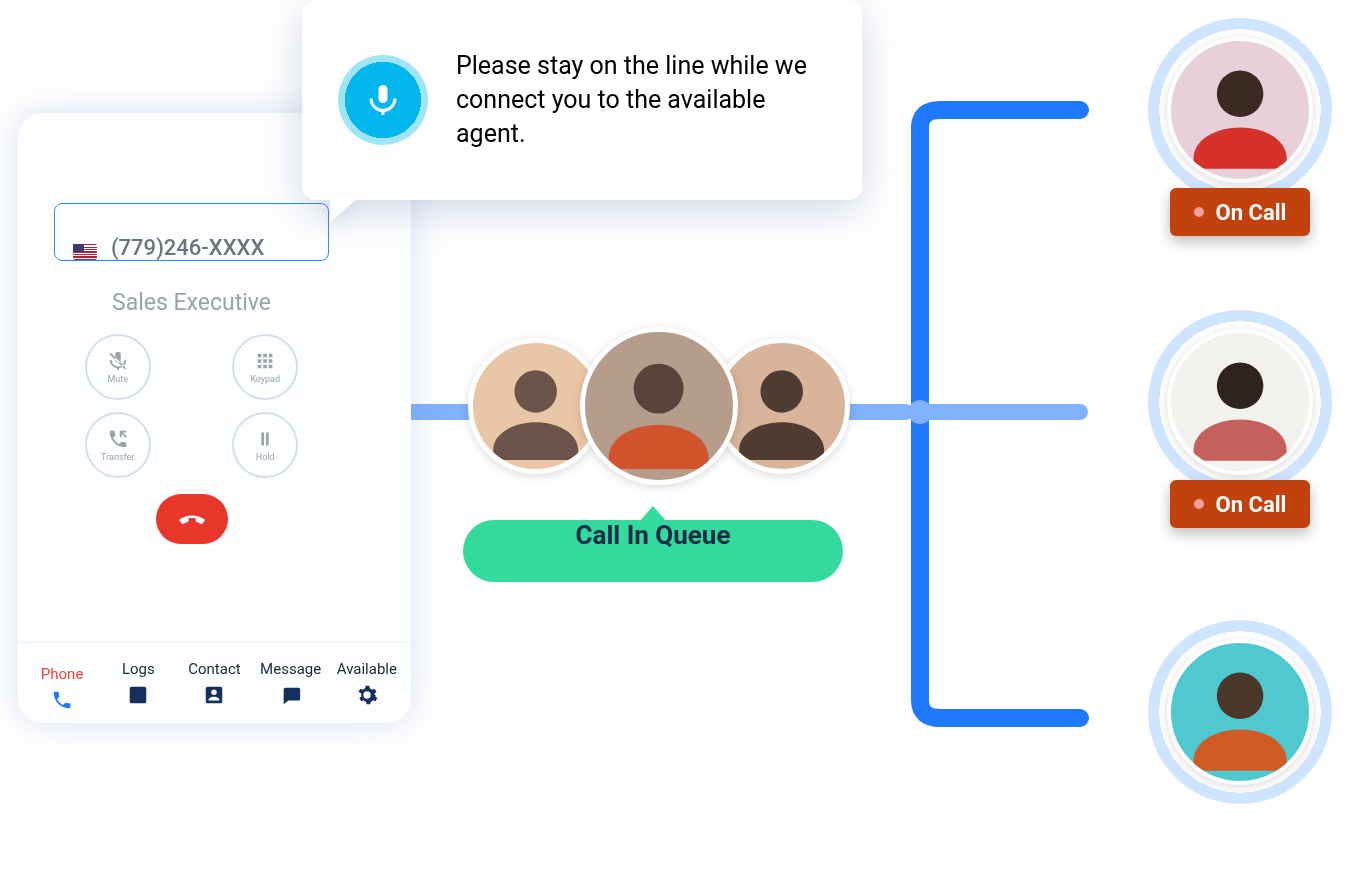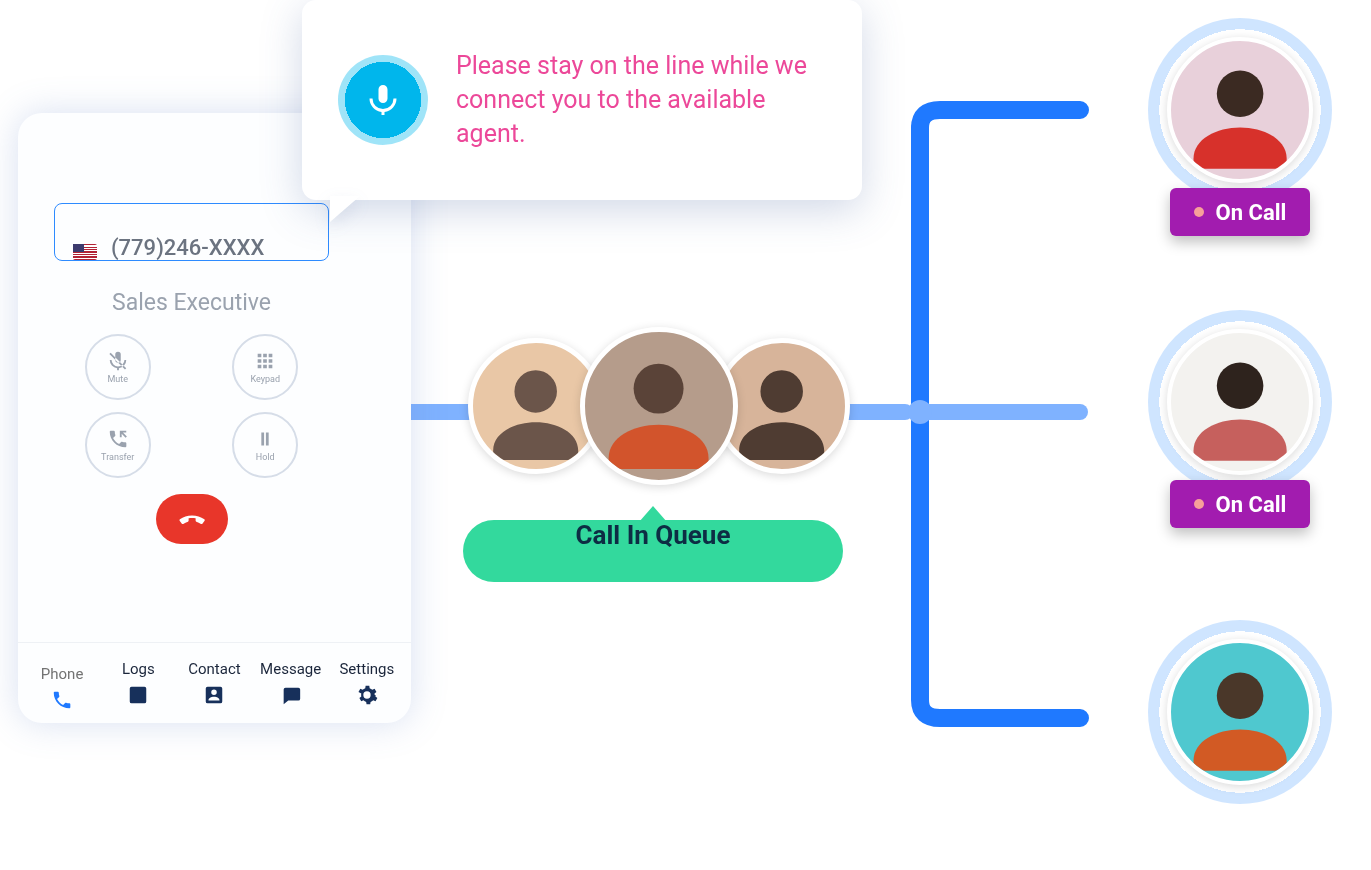--- a/index.html
+++ b/index.html
@@ -171,7 +171,7 @@
   }
   .mic-badge svg{ width:36px; height:36px; fill:#fff; }
   .bubble-text{
-    font-size:25px; line-height:1.35; color:#ec4899; font-weight:400;
+    font-size:25px; line-height:1.35; color:#000000; font-weight:400;
   }
 
   

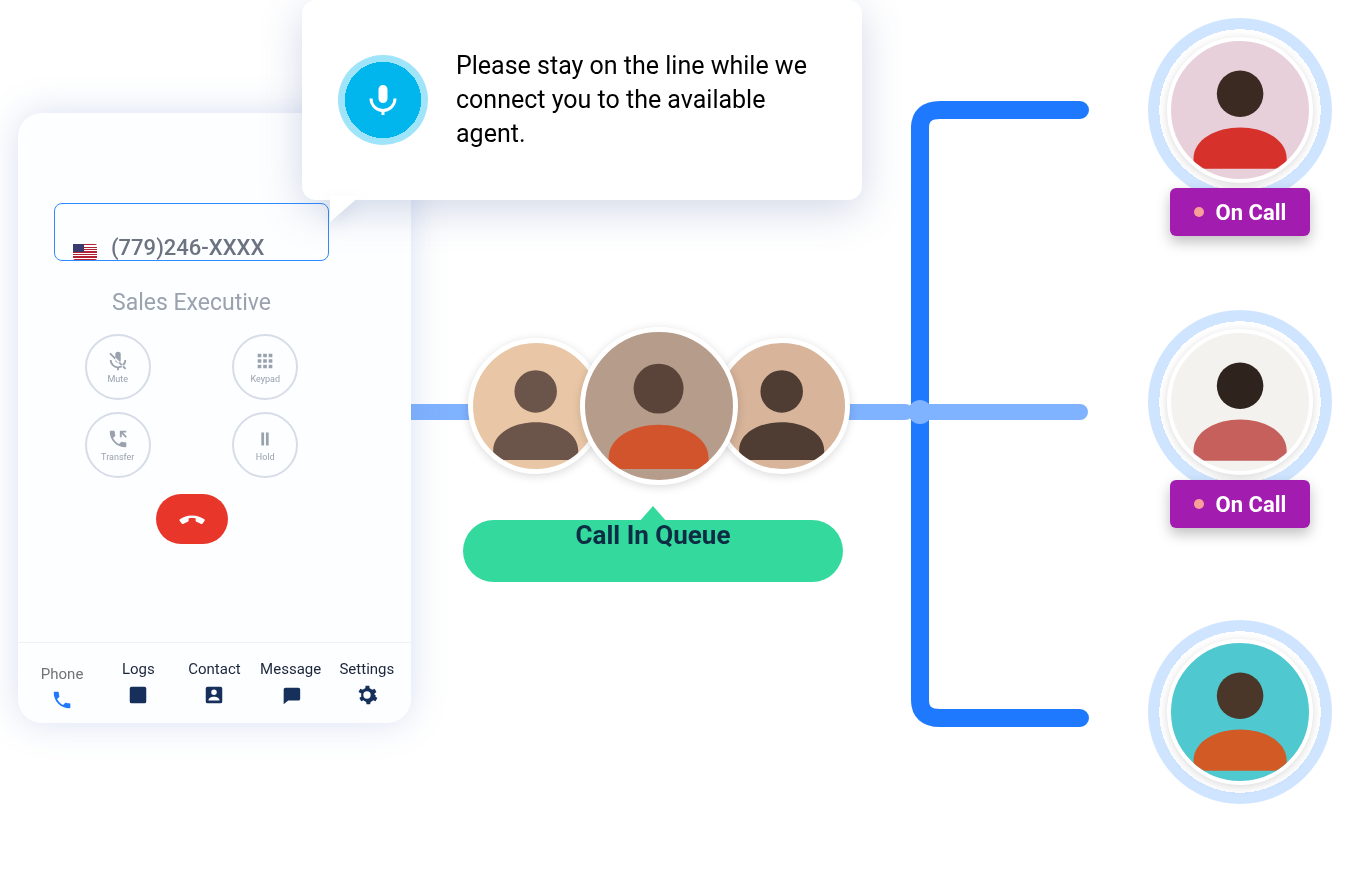--- a/index.html
+++ b/index.html
@@ -244,7 +244,7 @@
     box-shadow: 0 6px 14px rgba(0,0,0,0.25);
     z-index:2;
   }
-  .status.oncall{ background:#a21caf; }
+  .status.oncall{ background:#c2410c; }
   .status.available{ background:#0fb85a; }
   .status .dot{ width:10px;height:10px;border-radius:50%; }
   .status.oncall .dot{ background:#f7a09a; }

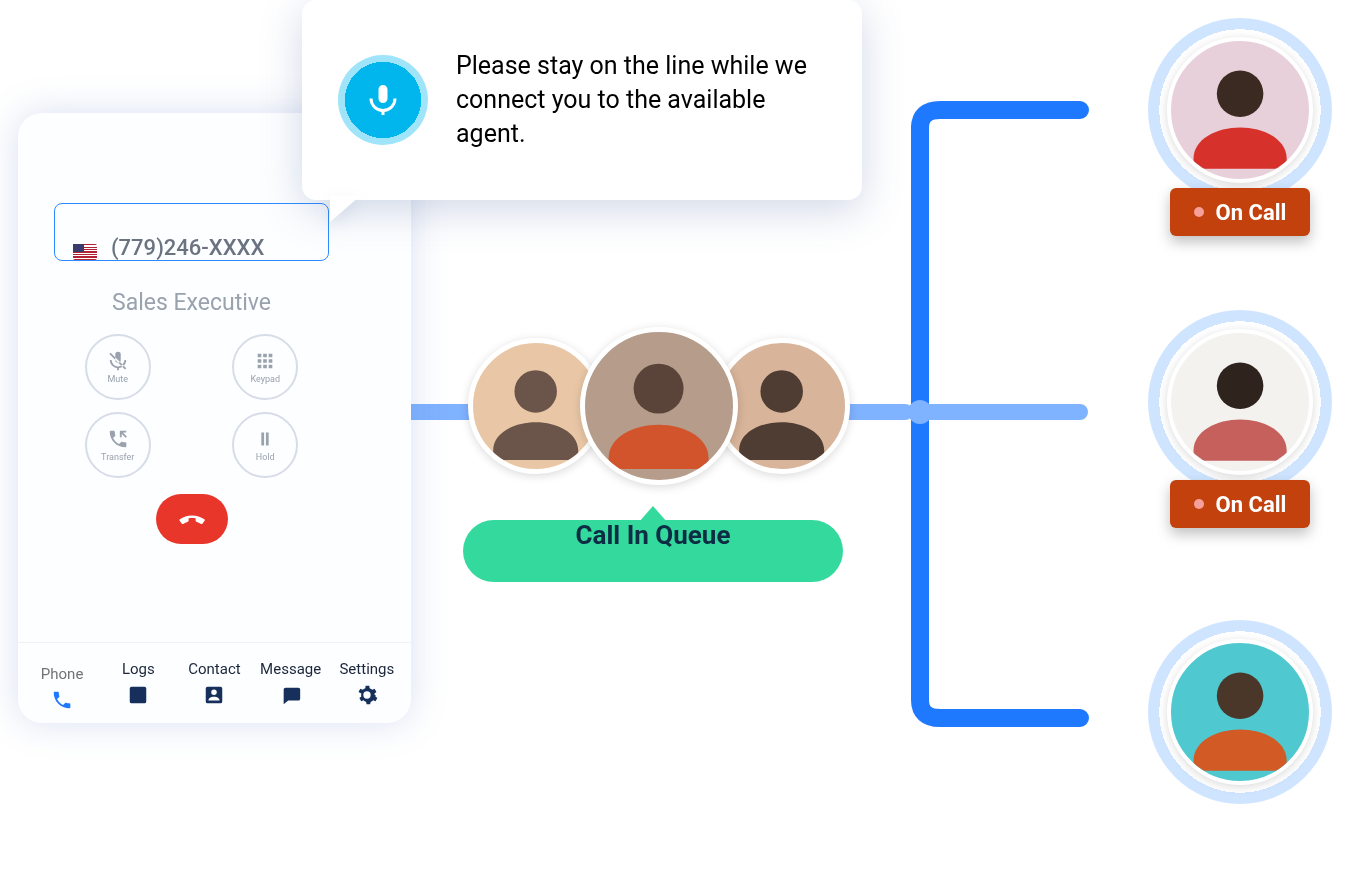--- a/index.html
+++ b/index.html
@@ -132,7 +132,7 @@
     font-size:15px; color:#1b263b; cursor:pointer;
     width: 70px;
   }
-  .tab.active{ color:#737373;margin-top:10px; }
+  .tab.active{ color:#ef4444;margin-top:10px; }
   .tab svg{ width:22px; height:22px; fill:#17305b; }
   .tab.active svg{ fill:#1f79ff; }
 

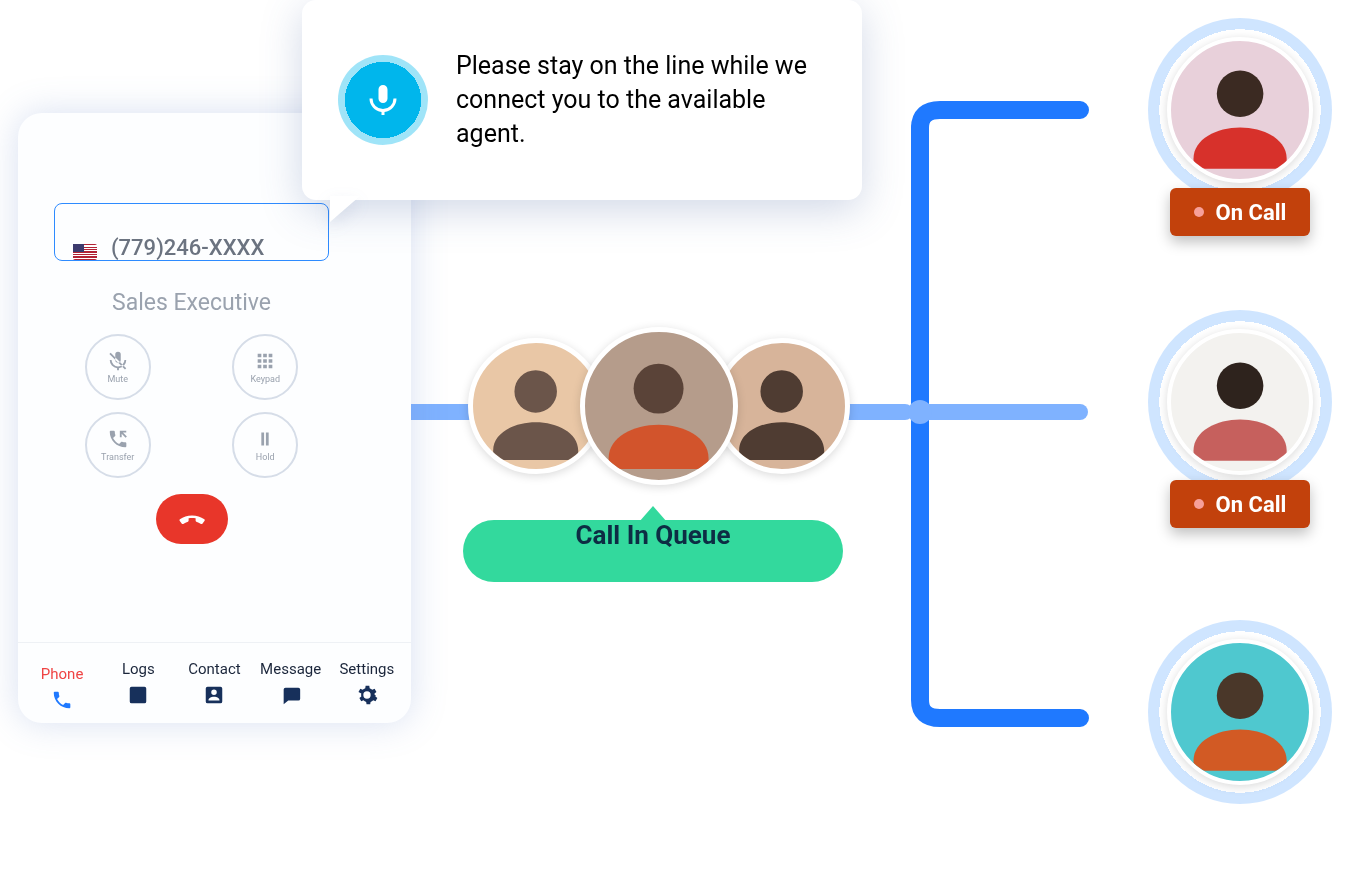--- a/index.html
+++ b/index.html
@@ -339,7 +339,7 @@
           </svg>
       </div>
       <div class="tab">
-        <span>Settings</span>
+        <span>Available</span>
         <svg viewBox="0 0 24 24">
             <path d="M12 8a4 4 0 1 0 0 8 4 4 0 0 0 0-8zm9.4 4c0 .6-.1 1.1-.2 1.7l2.1 1.6-2 3.5-2.5-1a8 8 0 0 1-2.9 1.7l-.4 2.6h-4l-.4-2.6a8 8 0 0 1-2.9-1.7l-2.5 1-2-3.5 2.1-1.6c-.1-.6-.2-1.1-.2-1.7s.1-1.1.2-1.7L2.7 8.7l2-3.5 2.5 1a8 8 0 0 1 2.9-1.7L10.5 2h4l.4 2.6a8 8 0 0 1 2.9 1.7l2.5-1 2 3.5-2.1 1.6c.1.6.2 1.1.2 1.7z"></path>
           </svg>

